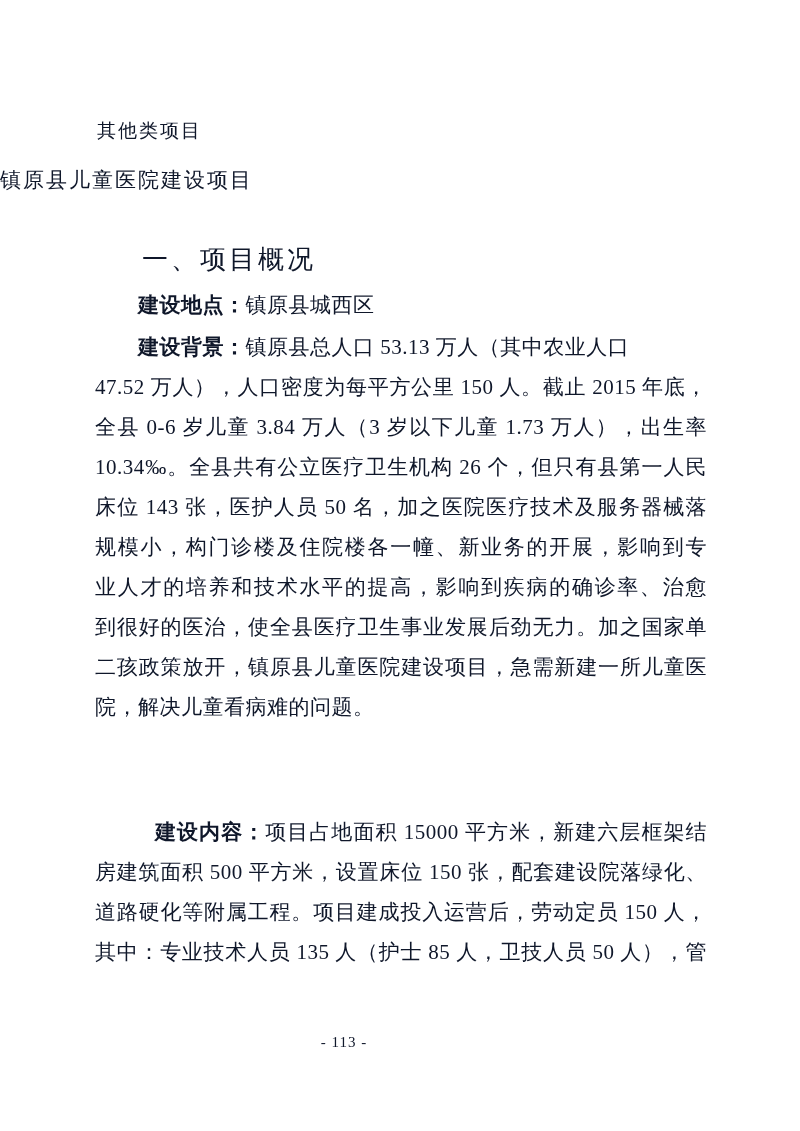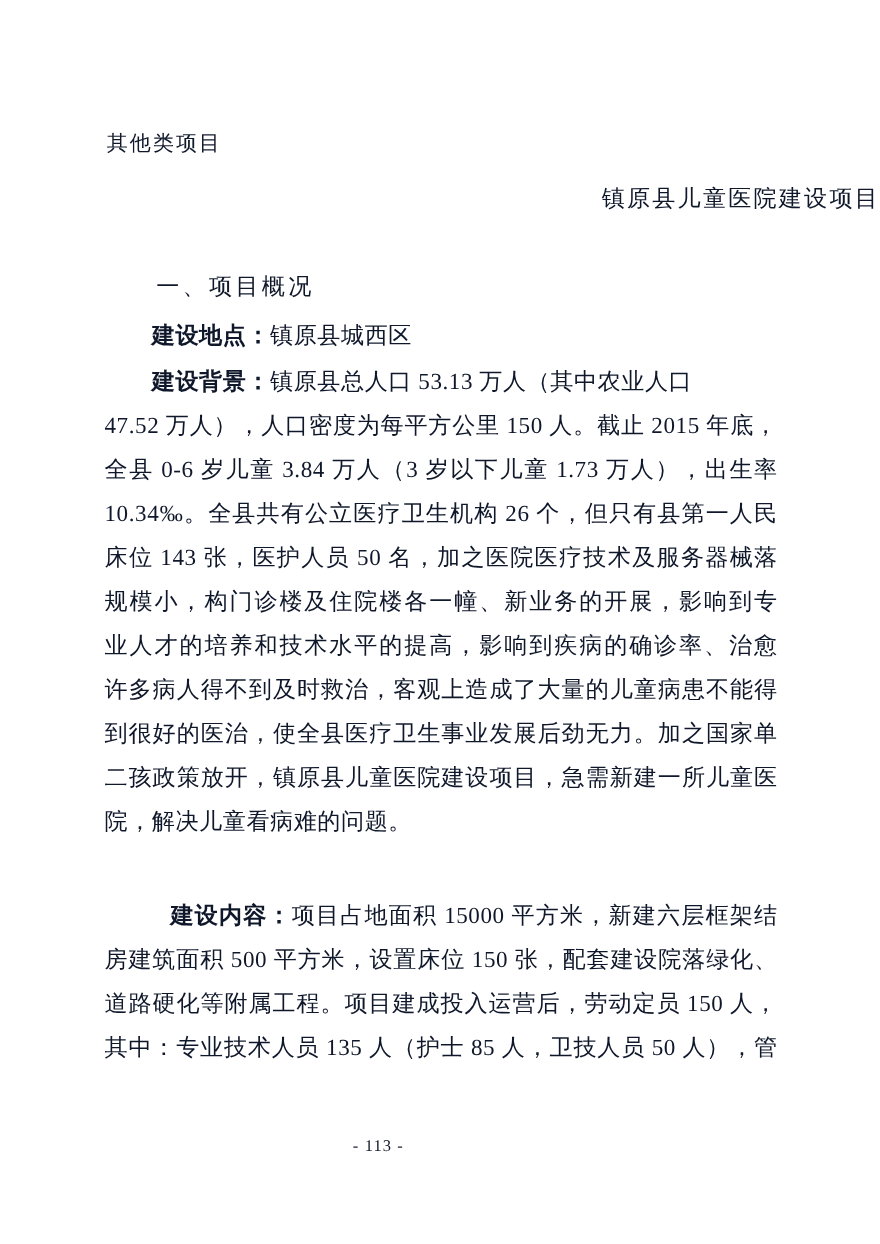--- a/index.html
+++ b/index.html
@@ -29,7 +29,7 @@
     left: 0;
     top: 166px;
     width: 800px;
-    text-align: right;
+    text-align: left;
     font-size: 21px;
     line-height: 28px;
     letter-spacing: 2px;

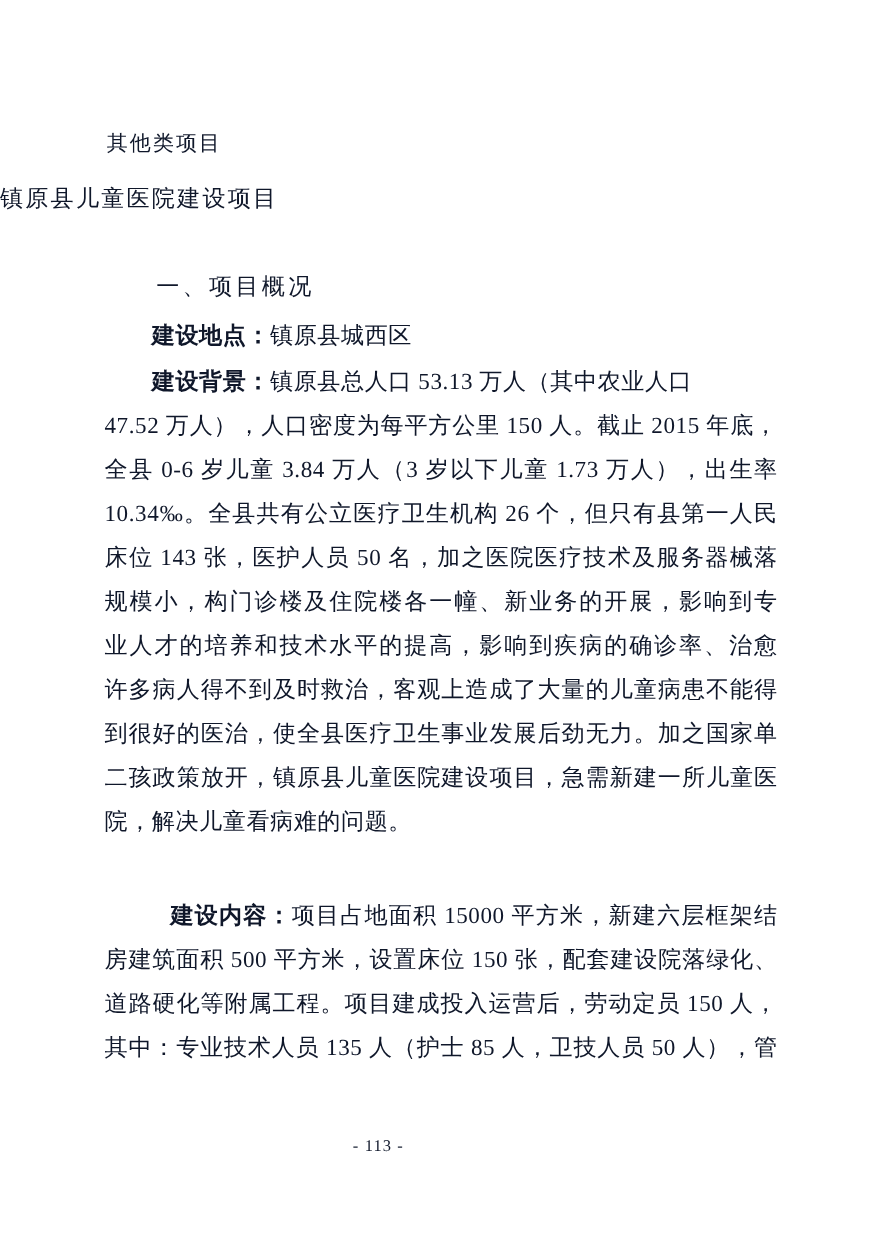--- a/index.html
+++ b/index.html
@@ -38,7 +38,7 @@
     position: absolute;
     left: 142px;
     top: 246px;
-    font-size: 21px;
+    font-size: 26px;
     line-height: 28px;
     letter-spacing: 3px;
   }

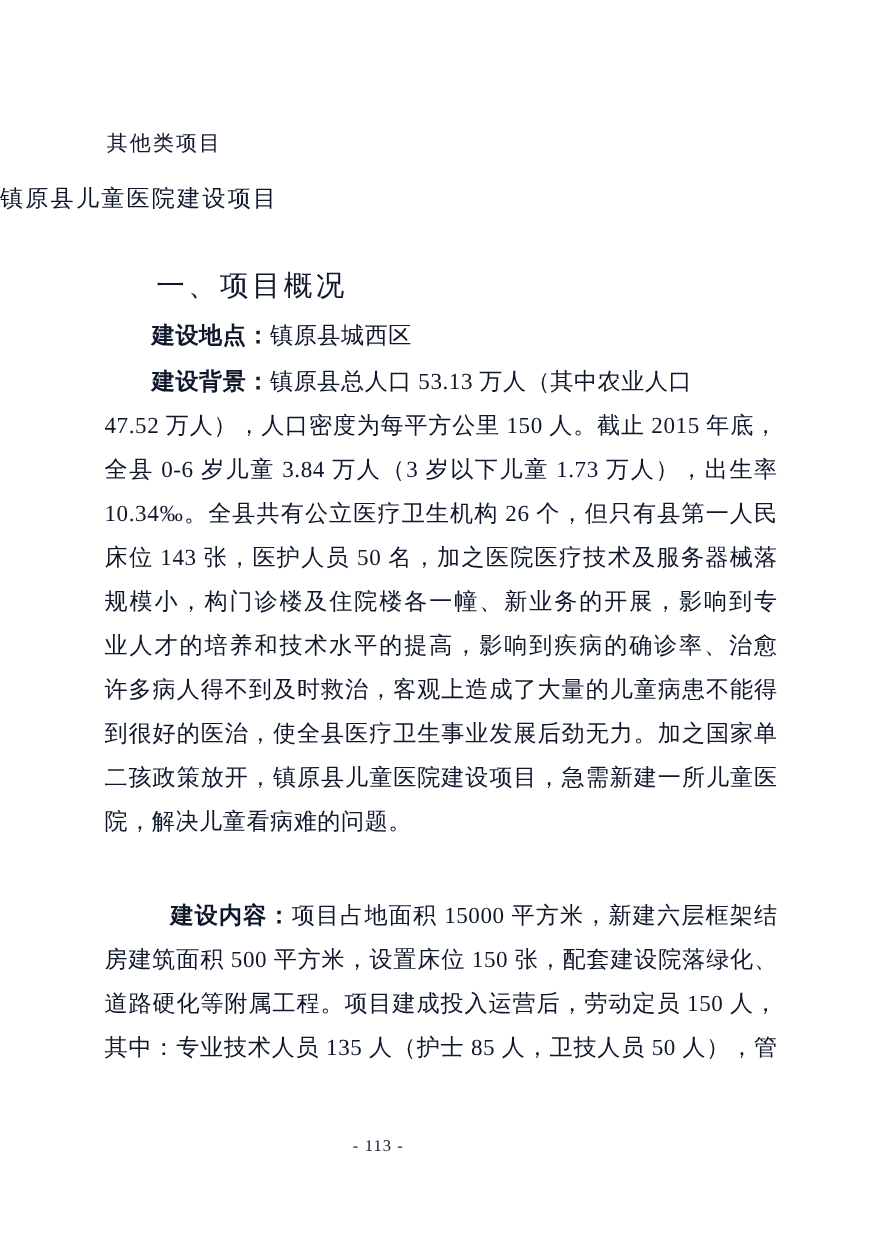--- a/index.html
+++ b/index.html
@@ -100,7 +100,6 @@
     <div class="line just">床位 143 张，医护人员 50 名，加之医院医疗技术及服务器械落后，</div>
     <div class="line just">规模小，构门诊楼及住院楼各一幢、新业务的开展，影响到专</div>
     <div class="line just">业人才的培养和技术水平的提高，影响到疾病的确诊率、治愈率，</div>
-    <div class="line just">许多病人得不到及时救治，客观上造成了大量的儿童病患不能得</div>
     <div class="line just">到很好的医治，使全县医疗卫生事业发展后劲无力。加之国家单独</div>
     <div class="line just">二孩政策放开，镇原县儿童医院建设项目，急需新建一所儿童医</div>
     <div class="line">院，解决儿童看病难的问题。</div>

